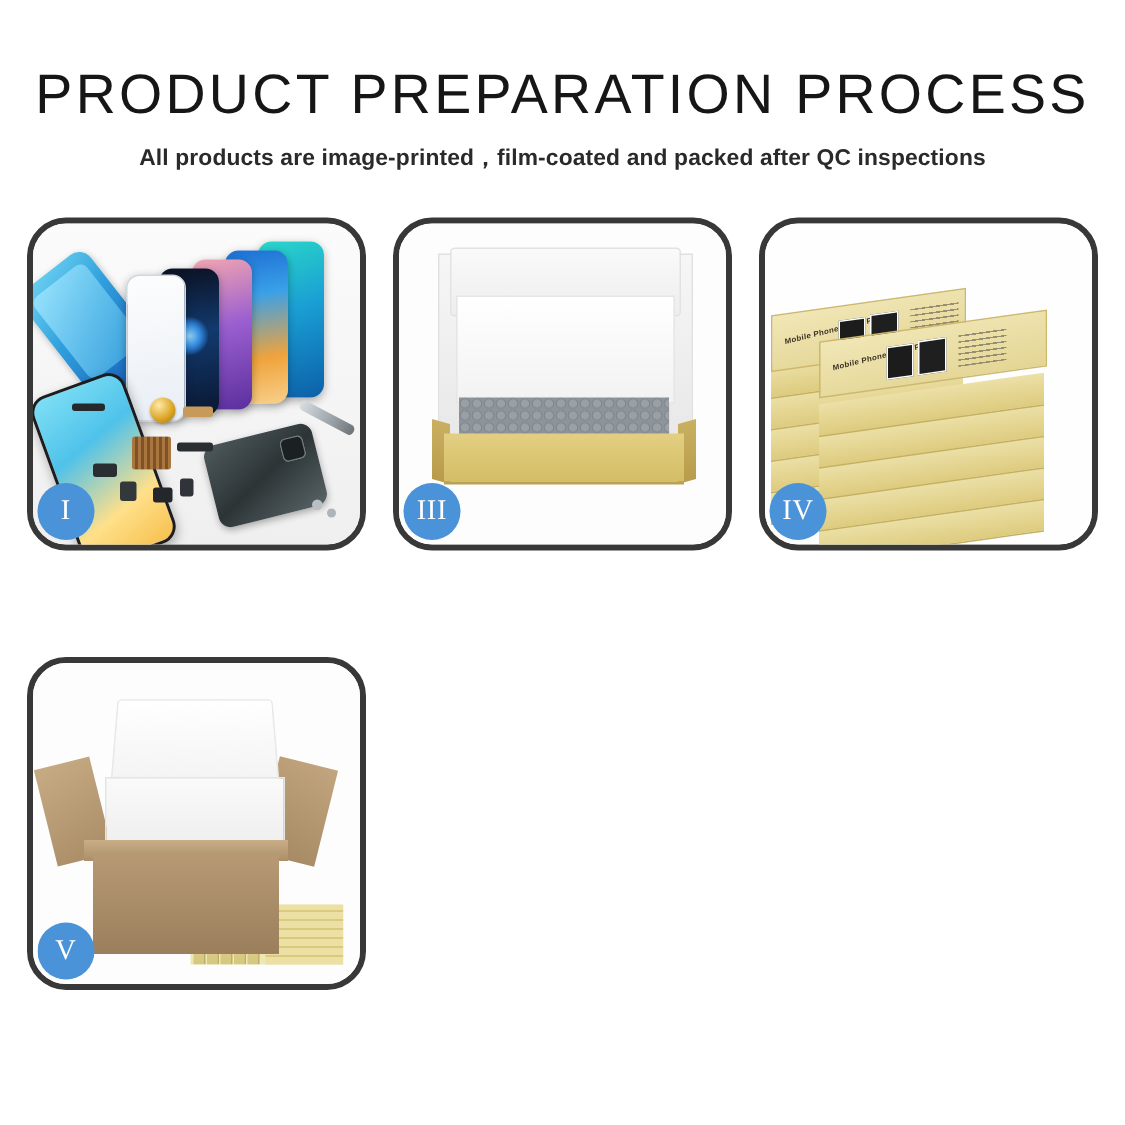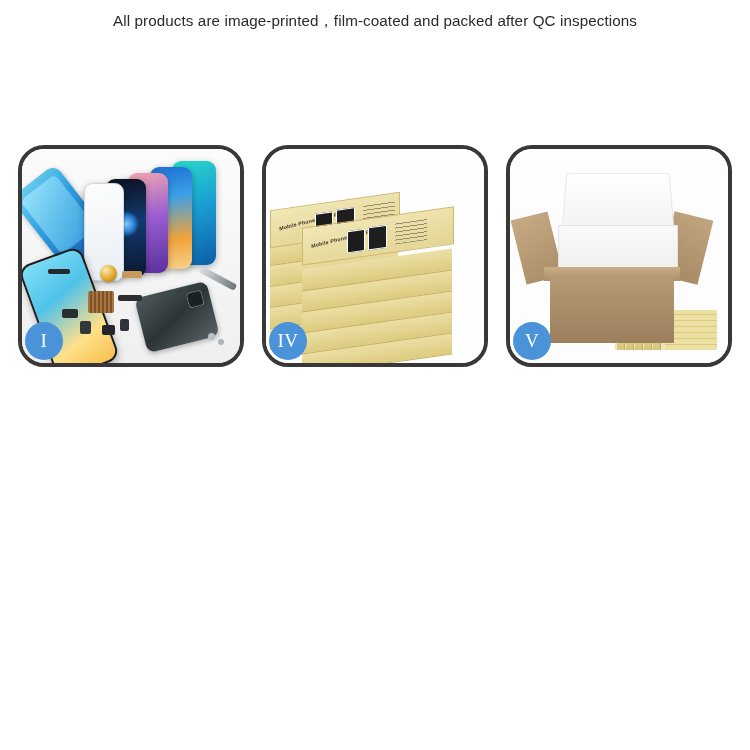--- a/index.html
+++ b/index.html
@@ -342,6 +342,7 @@
 <body>
 
 <div class="header">
+  <h1 class="page-title">PRODUCT PREPARATION PROCESS</h1>
   <p class="page-subtitle">All products are image-printed，film-coated and packed after QC inspections</p>
 </div>
 

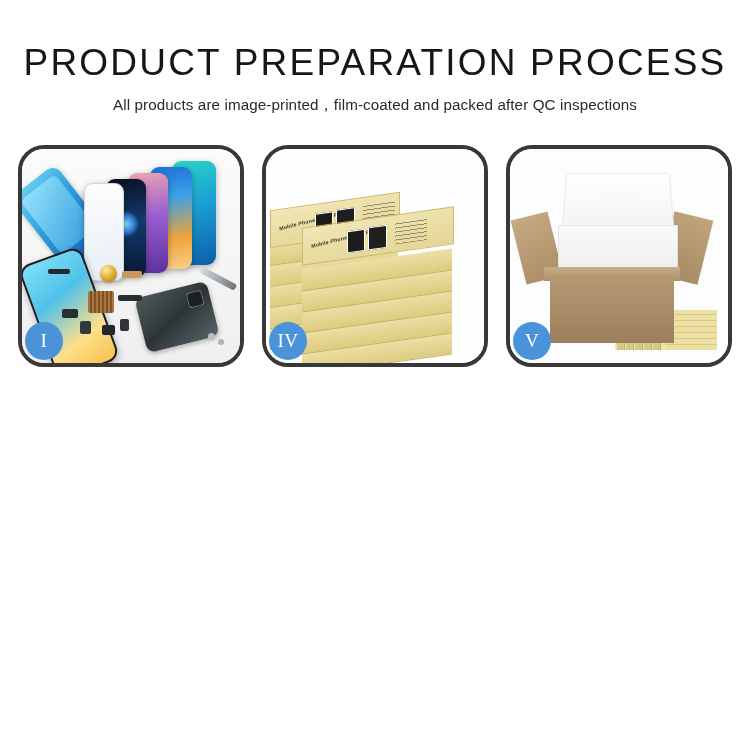--- a/index.html
+++ b/index.html
@@ -36,7 +36,7 @@
     margin: 0;
     padding-top: 11px;
     font-size: 15.2px;
-    font-weight: 400;
+    font-weight: 700;
     color: #2a2a2a;
     letter-spacing: .1px;
     white-space: nowrap;

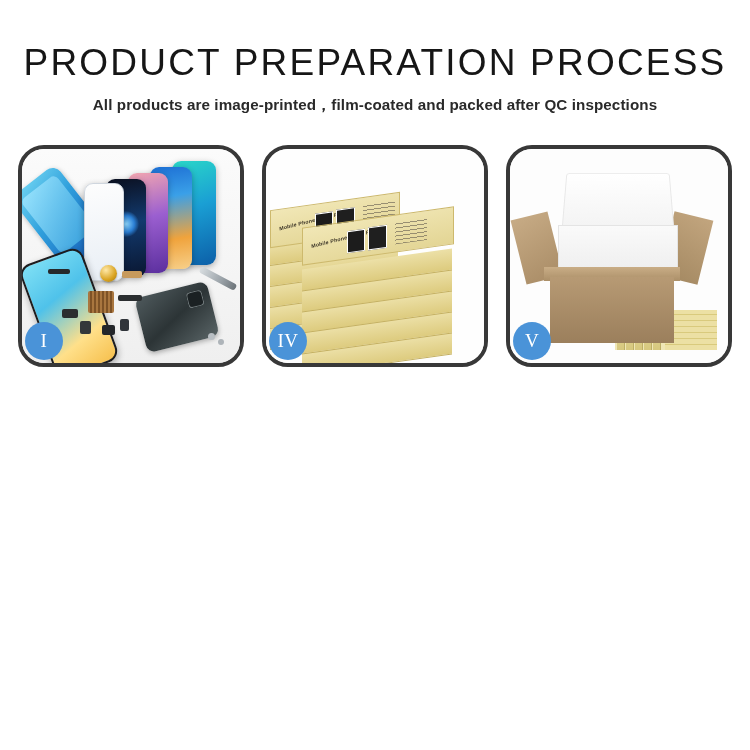--- a/index.html
+++ b/index.html
@@ -378,6 +378,20 @@
   </div>
 
 
+  <div class="panel">
+    <div class="panel-photo">
+      <div class="p3-bg"></div>
+      <div class="k3-flapL"></div>
+      <div class="k3-flapR"></div>
+      <div class="k3-lid"></div>
+      <div class="k3-foam"></div>
+      <div class="k3-bubble"></div>
+      <div class="k3-left"></div>
+      <div class="k3-right"></div>
+      <div class="k3-front"></div>
+    </div>
+    <div class="badge">III</div>
+  </div>
 
   <div class="panel">
     <div class="panel-photo">

